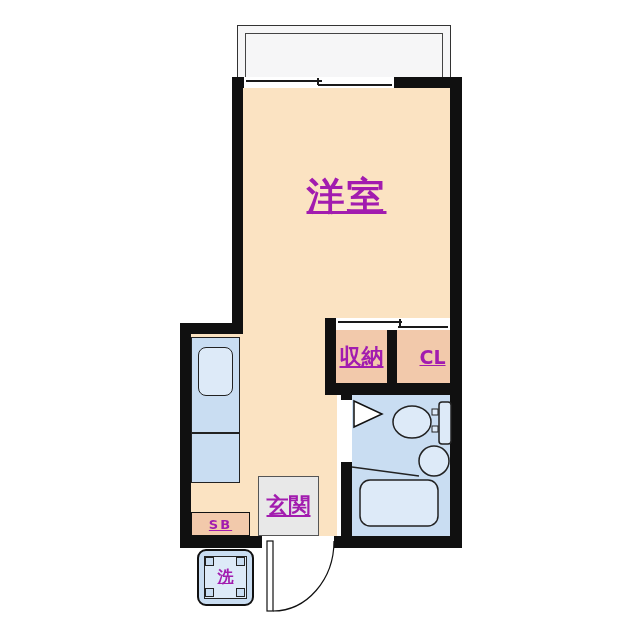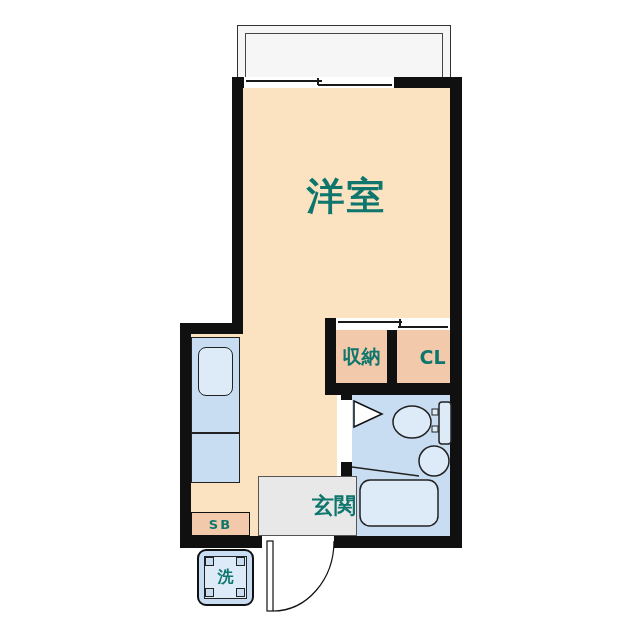--- a/index.html
+++ b/index.html
@@ -9,7 +9,7 @@
   .wall{background:var(--wall);}
   .floor{background:var(--room_floor);}
   .gap{background:#ffffff;}
-  .label{display:flex;align-items:center;justify-content:center;color:#0f766e;font-weight:bold;}
+  .label{display:flex;align-items:center;justify-content:center;color:#a21caf;font-weight:bold;text-decoration:underline;}
   .thinline{background:var(--line);}
   svg{position:absolute;left:0;top:0;}
 </style>

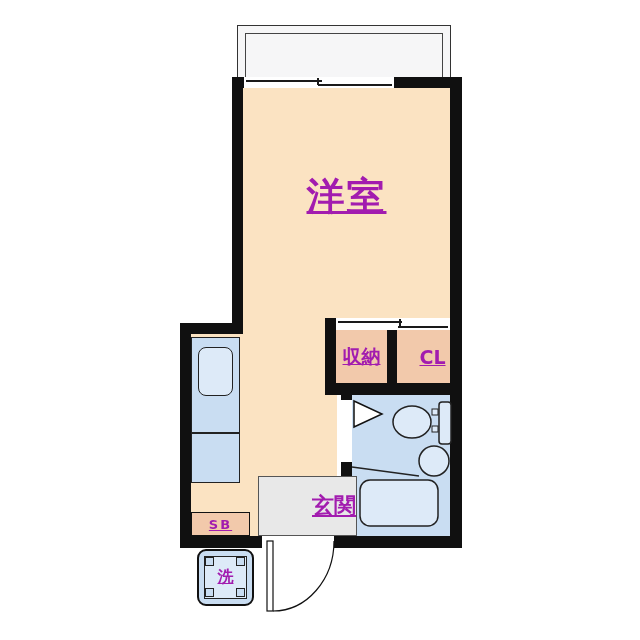--- a/index.html
+++ b/index.html
@@ -50,7 +50,7 @@
 
   <div class="abs gap" style="left:262px;top:536px;width:72px;height:12px;"></div>
 
-  <div class="abs label" style="left:336px;top:330px;width:51px;height:53px;background:var(--closet_fill);font-size:19px;">
+  <div class="abs label" style="left:336px;top:330px;width:51px;height:53px;background:var(--closet_fill);font-size:22px;">
     <span>収納</span>
   </div>
 

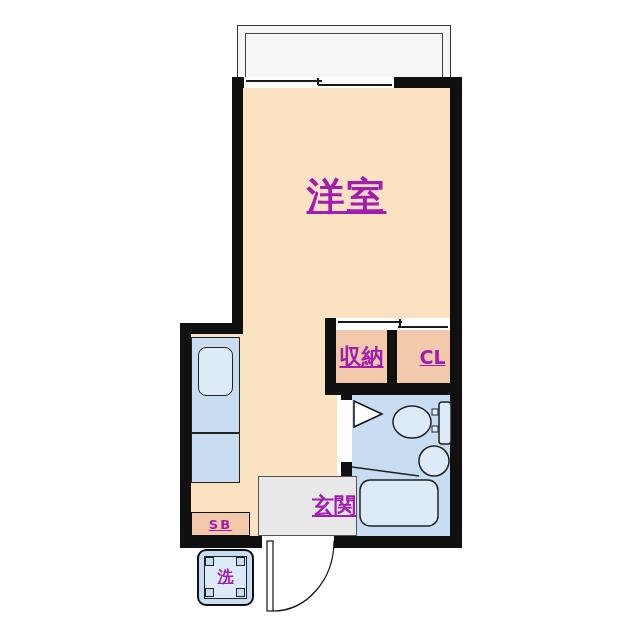--- a/index.html
+++ b/index.html
@@ -64,7 +64,7 @@
   <div class="abs" style="left:198px;top:347px;width:35px;height:49px;background:var(--fixture_fill);border:1.3px solid #222;border-radius:8px;"></div>
   <div class="abs" style="left:192px;top:432px;width:47px;height:1.5px;background:#222;"></div>
 
-  <div class="abs label" style="left:258px;top:476px;width:99px;height:60px;background:var(--entrance_fill);border:1.5px solid #555;font-size:22px;justify-content:flex-end;">
+  <div class="abs label" style="left:258px;top:476px;width:61px;height:60px;background:var(--entrance_fill);border:1.5px solid #555;font-size:22px;">
     <span>玄関</span>
   </div>
 

